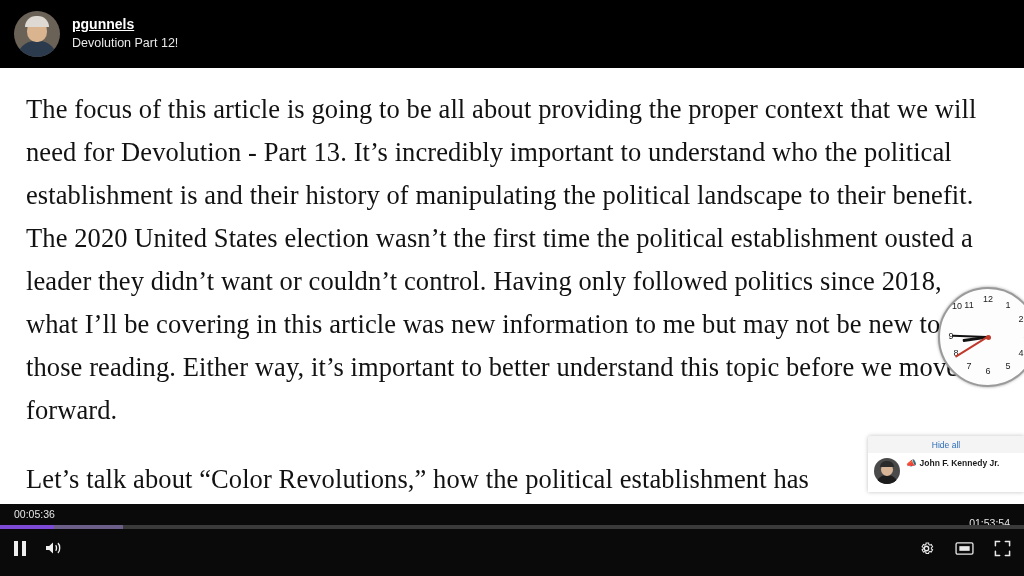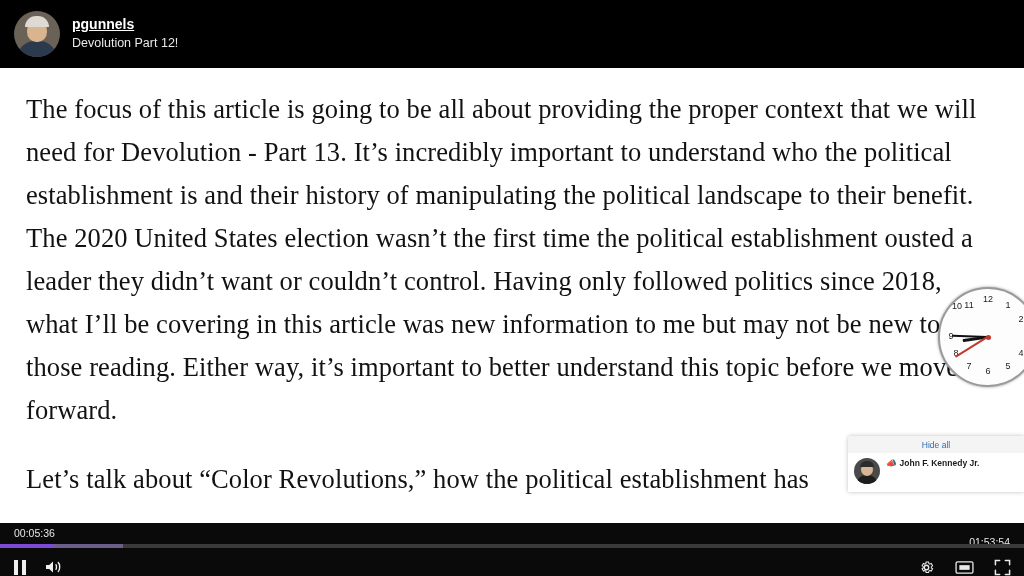--- a/index.html
+++ b/index.html
@@ -161,7 +161,7 @@
     position: absolute;
     right: 0;
     top: 436px;
-    width: 176px;
+    width: 156px;
     background: #f4f4f4;
     border-top-left-radius: 3px;
     box-shadow: 0 0 4px rgba(0,0,0,0.25);

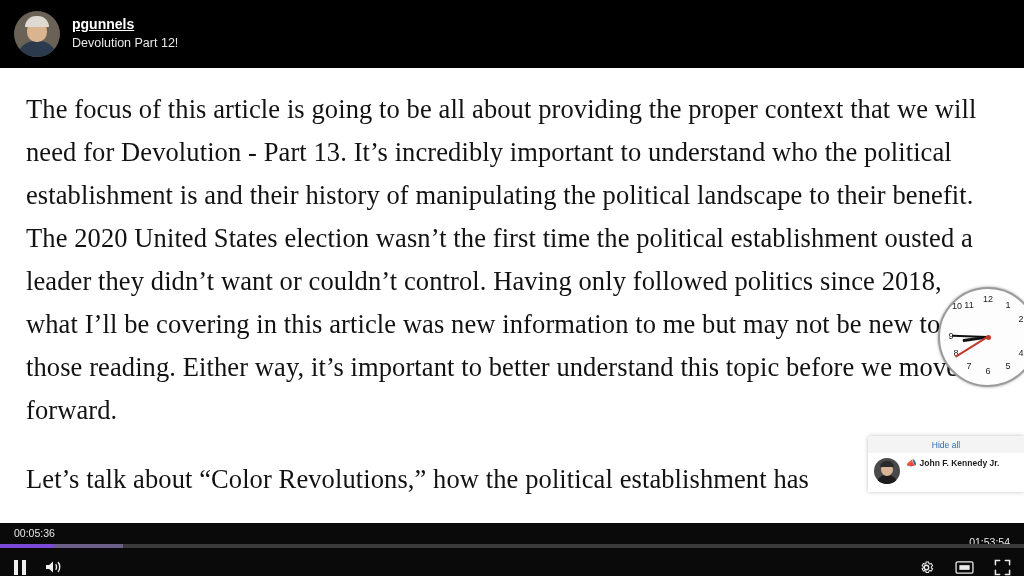--- a/index.html
+++ b/index.html
@@ -222,7 +222,7 @@
     left: 0;
     bottom: 0;
     width: 1024px;
-    height: 53px;
+    height: 72px;
     background: #0a0a0a;
     z-index: 40;
   }

